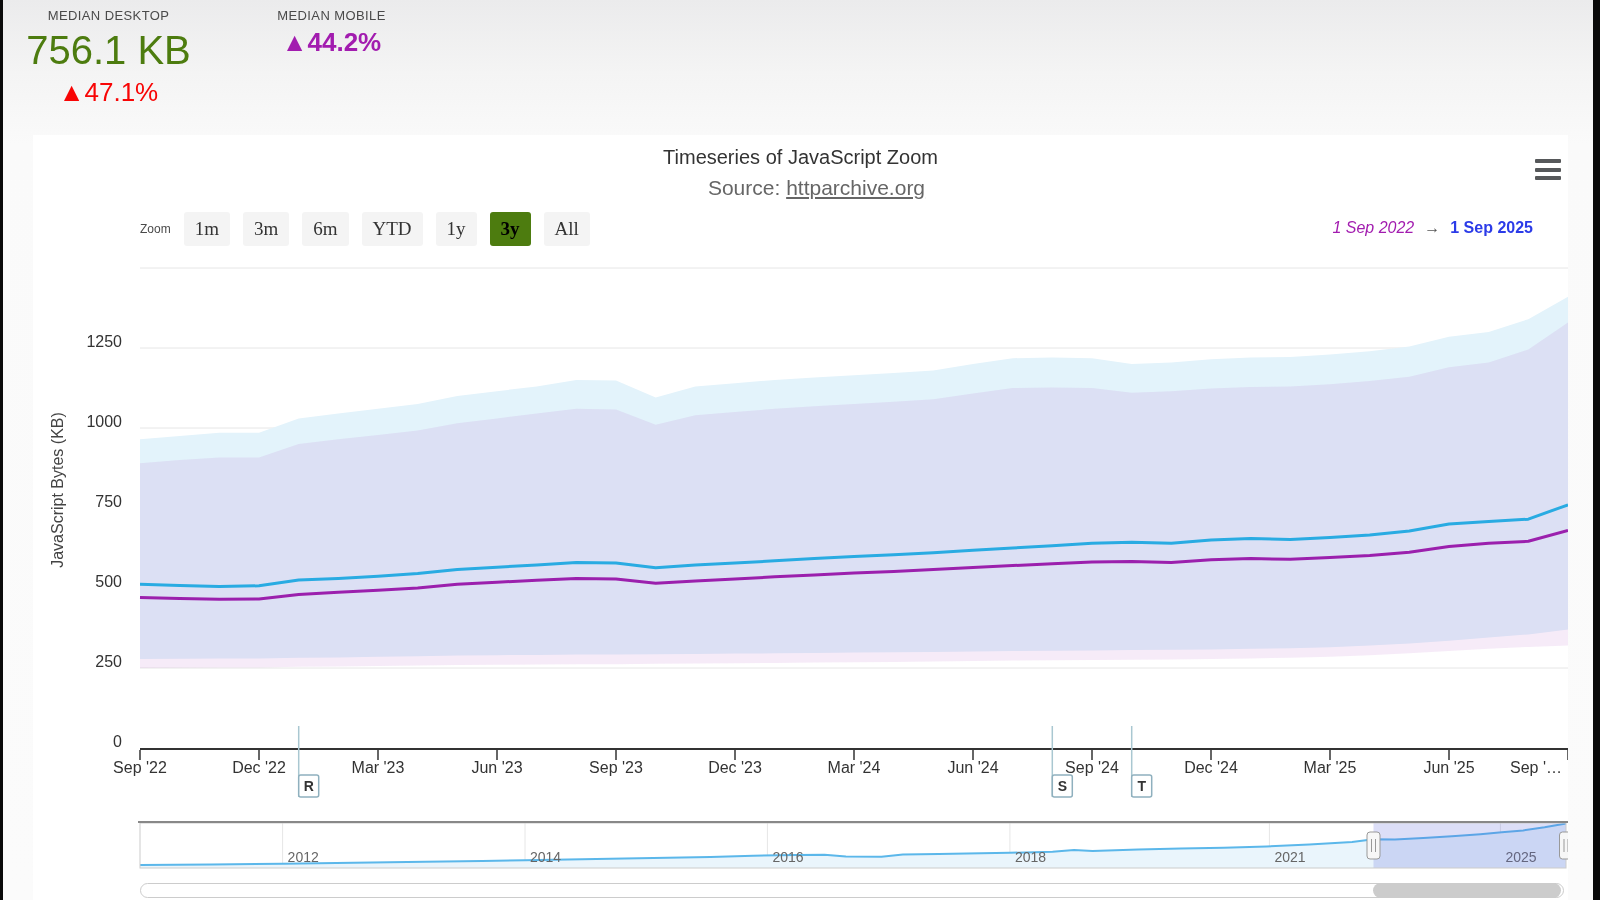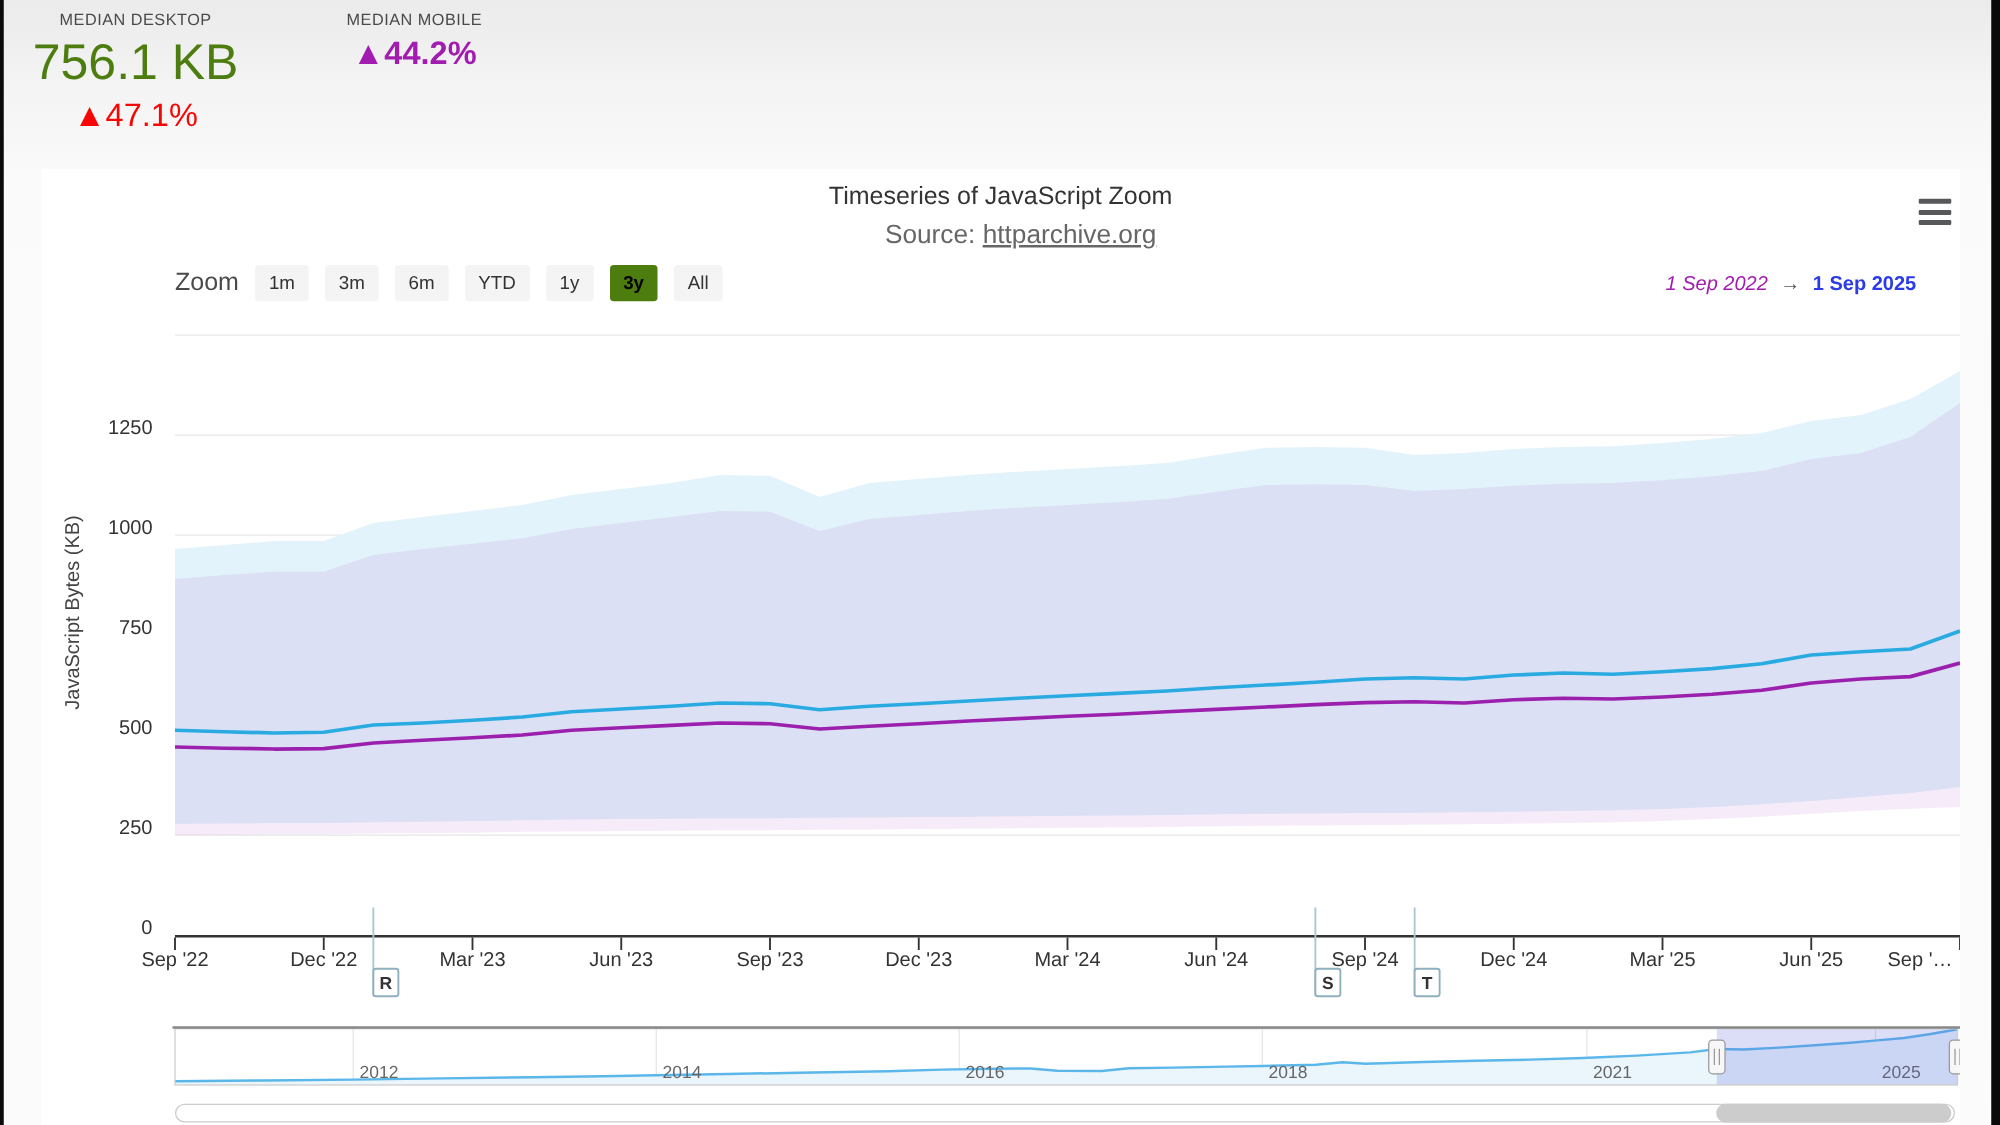--- a/index.html
+++ b/index.html
@@ -31,7 +31,7 @@
   #hamburger span { display:block; height:4px; background:#56585a; border-radius:1px; }
 
   #zoom-row { position:absolute; top:77px; left:107px; display:flex; align-items:center; }
-  #zoom-label { font-size:20px; color:#4a4a4a; margin-right:13px; }
+  #zoom-label { font-size:12px; color:#4a4a4a; margin-right:13px; }
   .zbtn { font-size:15px; color:#333; background:#f4f4f4; border:none; border-radius:3px;
           padding:6px 11px; margin-right:13px; cursor:pointer;
           font-family:Liberation Sans, sans-serif; }

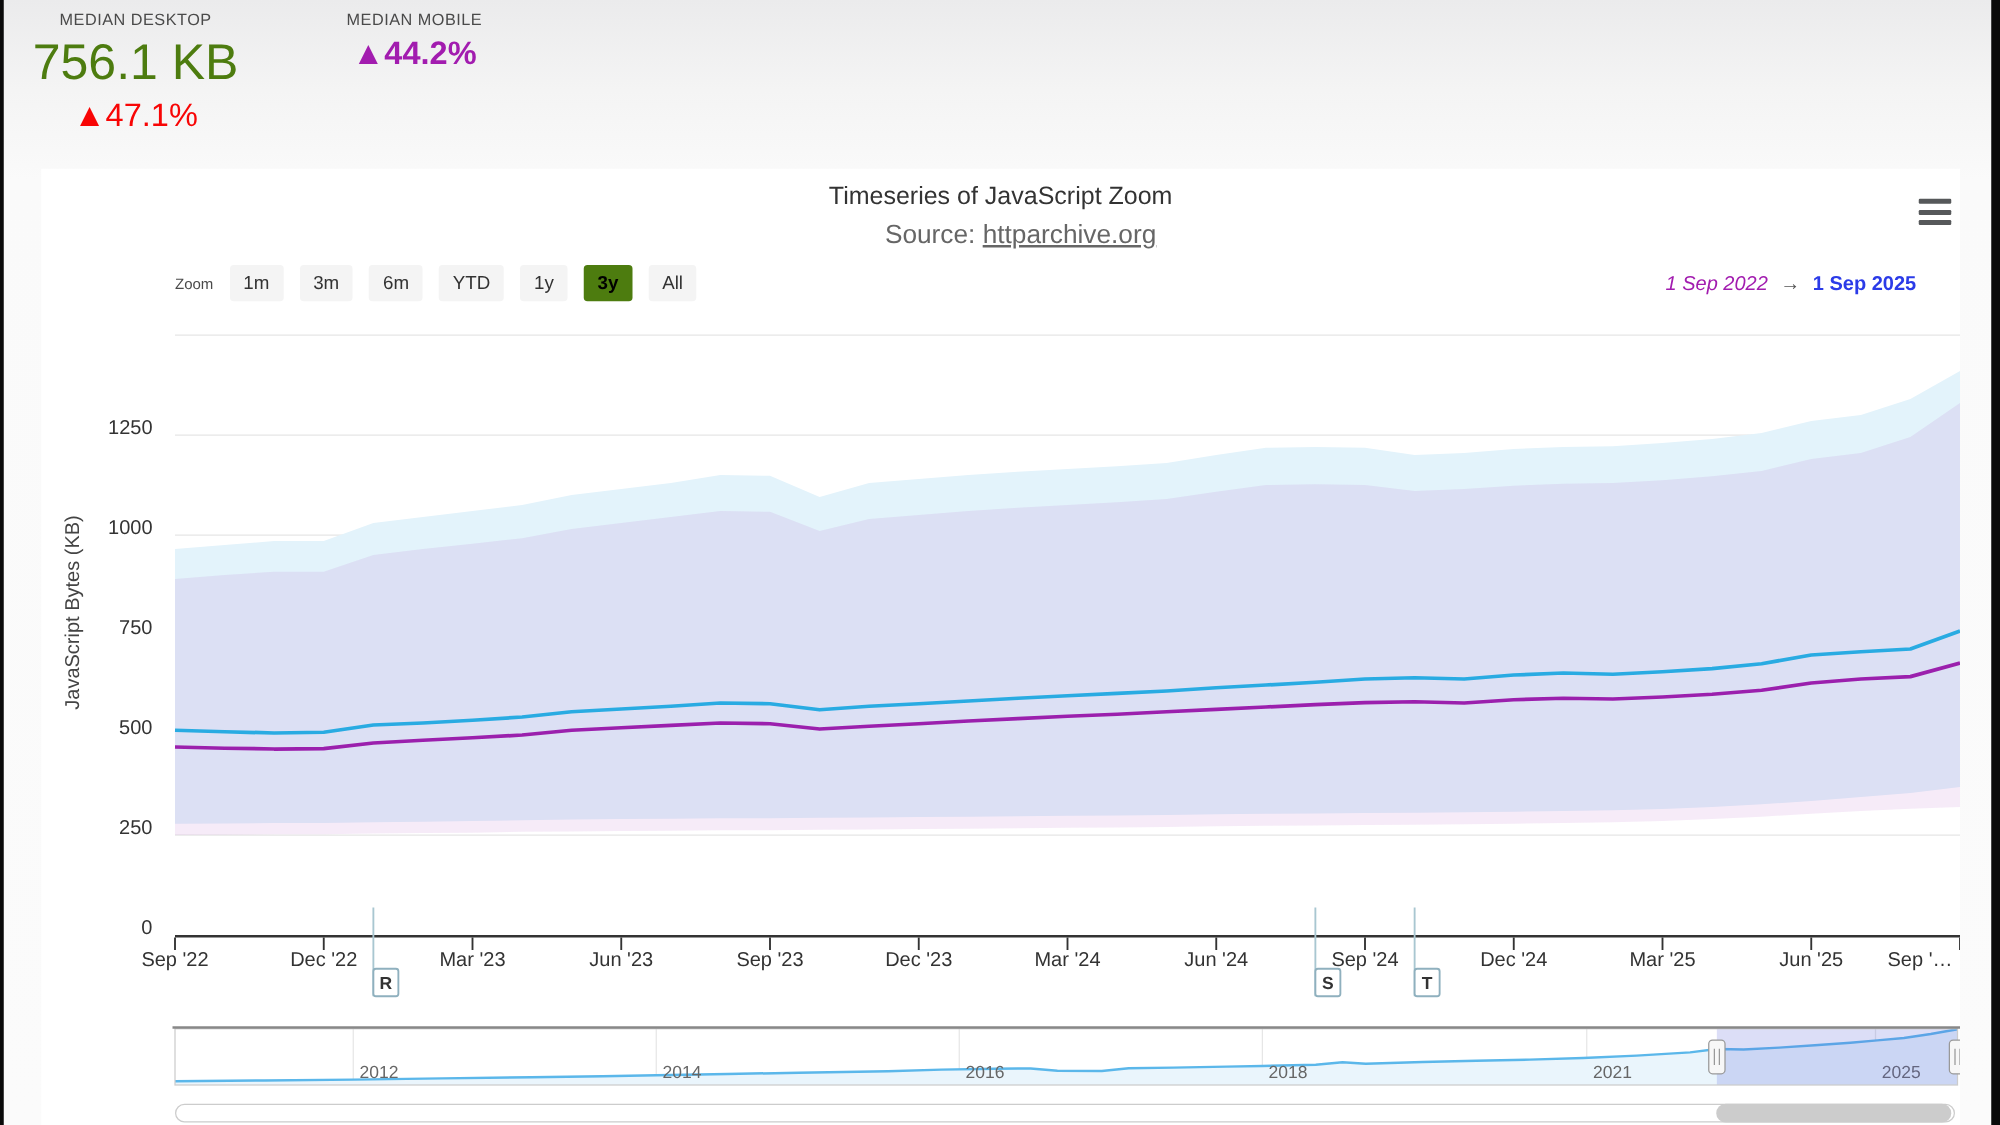--- a/index.html
+++ b/index.html
@@ -32,9 +32,9 @@
 
   #zoom-row { position:absolute; top:77px; left:107px; display:flex; align-items:center; }
   #zoom-label { font-size:12px; color:#4a4a4a; margin-right:13px; }
-  .zbtn { font-size:15px; color:#333; background:#f4f4f4; border:none; border-radius:3px;
+  .zbtn { font-size:19px; color:#333; background:#f4f4f4; border:none; border-radius:3px;
           padding:6px 11px; margin-right:13px; cursor:pointer;
-          font-family:Liberation Sans, sans-serif; }
+          font-family:Liberation Serif, serif; }
   .zbtn.selected { background:#4d7c0f; font-weight:bold; color:#000; }
 
   #range-row { position:absolute; top:84px; right:35px; font-size:16px; }

